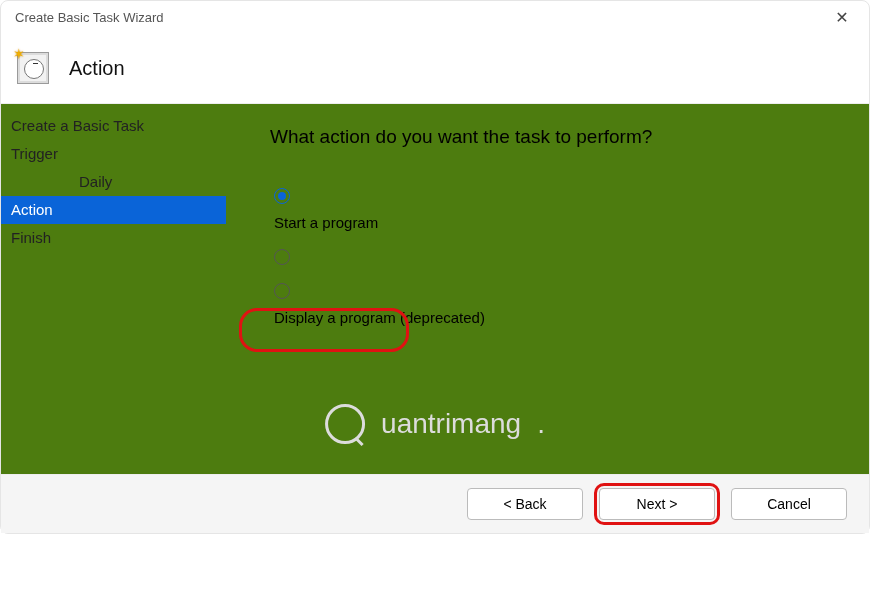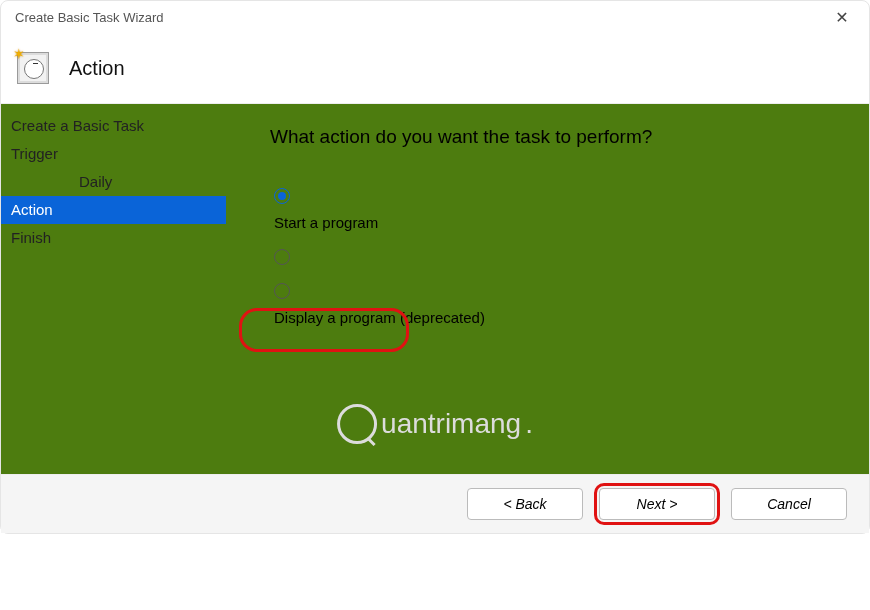--- a/index.html
+++ b/index.html
@@ -187,7 +187,7 @@
     font-size: 28px;
     display: flex;
     align-items: center;
-    gap: 4px;
+    gap: 16px;
     pointer-events: none;
     user-select: none;
   }

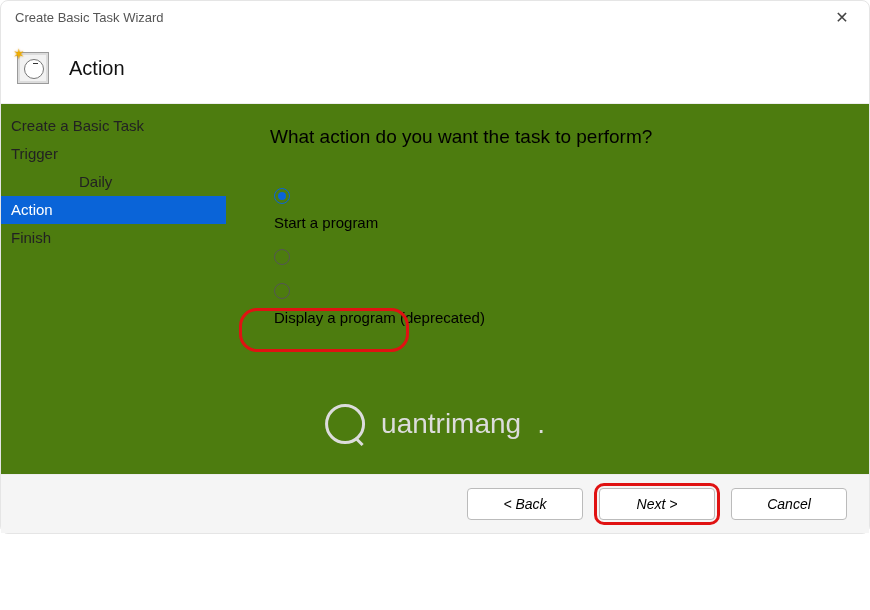--- a/index.html
+++ b/index.html
@@ -220,7 +220,6 @@
     padding-right: 22px;
     border-top: 1px solid #eee;
     position: relative;
-    font-style: italic;
   }
   .btn {
     min-width: 86px;

